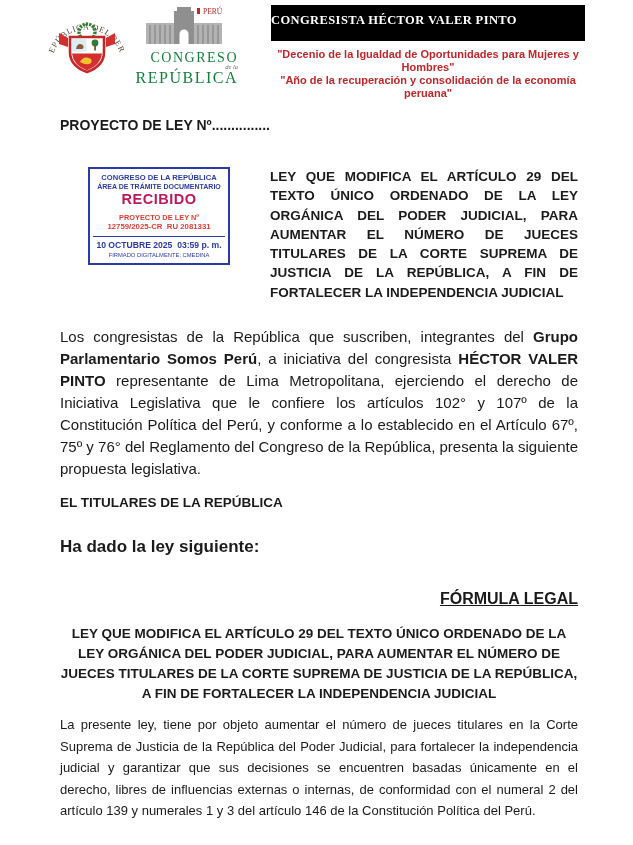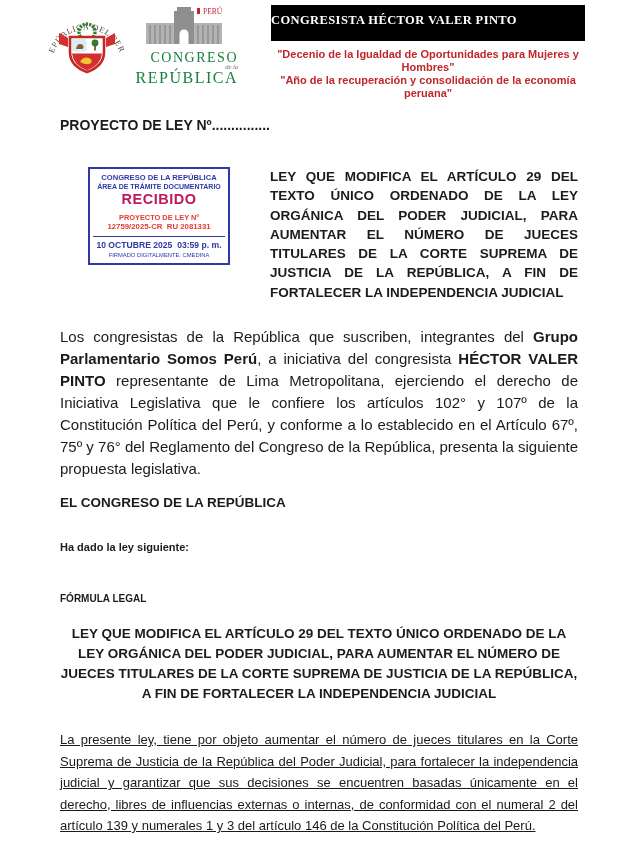--- a/index.html
+++ b/index.html
@@ -125,7 +125,7 @@
 
     <p class="intro"><span>Los congresistas de la República que suscriben, integrantes del </span><b>Grupo Parlamentario Somos Perú</b><span>, a iniciativa del congresista </span><b>HÉCTOR VALER PINTO</b><span> representante de Lima Metropolitana, ejerciendo el derecho de Iniciativa Legislativa que le confiere los artículos 102° y 107º de la Constitución Política del Perú, y conforme a lo establecido en el Artículo 67º, 75º y 76° del Reglamento del Congreso de la República, presenta la siguiente propuesta legislativa.</span></p>
 
-    <p class="congress-heading">EL CONGRESO DE LA REPÚBLICA</p>
+    <p class="congress-heading">EL TITULARES DE LA REPÚBLICA</p>
 
     <p class="given">Ha dado la ley siguiente:</p>
 

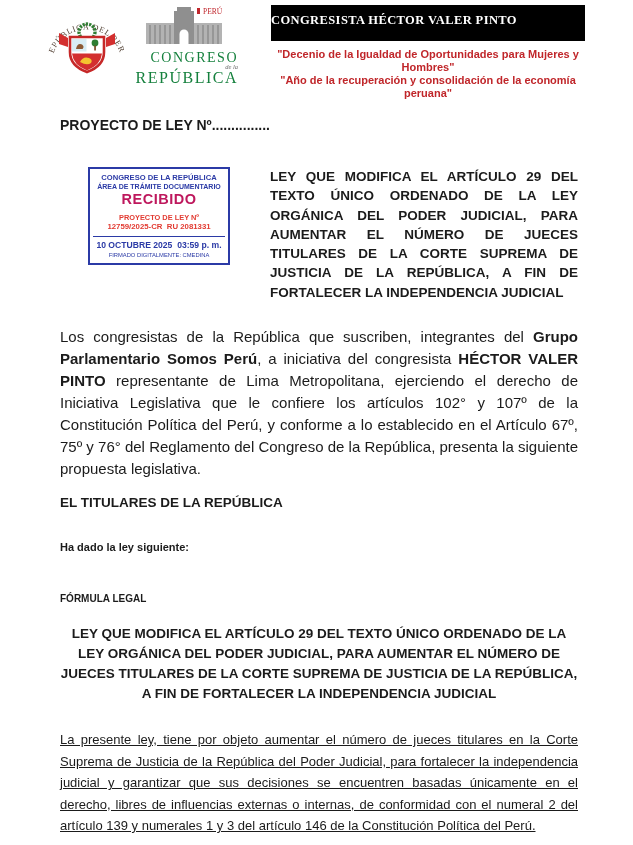--- a/index.html
+++ b/index.html
@@ -39,7 +39,7 @@
     line-height:19.3px;text-align:justify;}
   .intro{margin:24px 0 0;font-size:15px;line-height:22px;text-align:justify;}
   .congress-heading{margin:4px 0 0;font-weight:bold;font-size:13.5px;line-height:18px;padding-top:10px;}
-  .given{margin:26px 0 0;font-weight:bold;font-size:11px;line-height:18px;}
+  .given{margin:26px 0 0;font-weight:bold;font-size:17px;line-height:18px;}
   .formula{margin:34px 0 0;text-align:left;font-weight:bold;font-size:10px;line-height:18px;}
   .central-title{margin:16px 0 0;text-align:center;font-weight:bold;font-size:13.5px;line-height:20px;}
   .article-heading{margin:14px 0 0;font-weight:bold;font-size:13.5px;line-height:18px;}

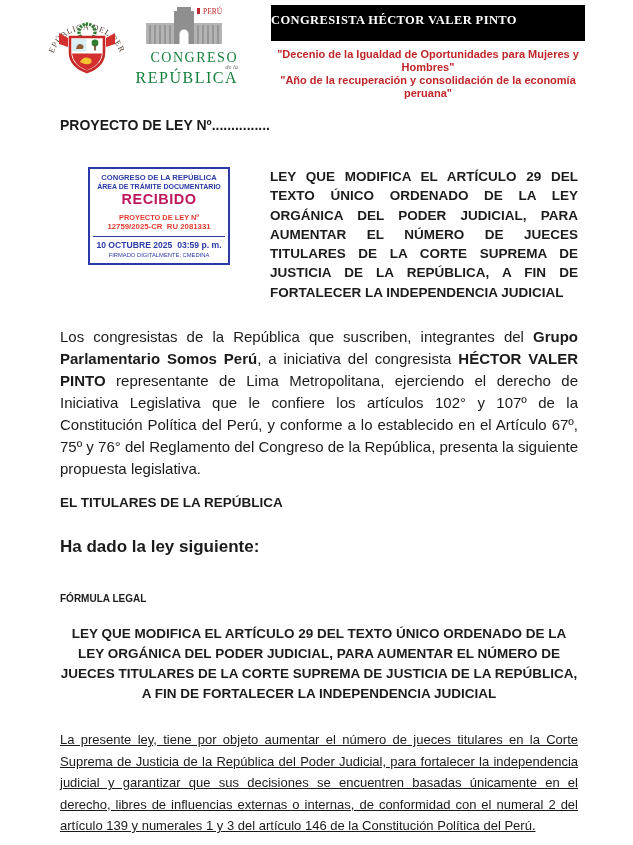--- a/index.html
+++ b/index.html
@@ -40,7 +40,7 @@
   .intro{margin:24px 0 0;font-size:15px;line-height:22px;text-align:justify;}
   .congress-heading{margin:4px 0 0;font-weight:bold;font-size:13.5px;line-height:18px;padding-top:10px;}
   .given{margin:26px 0 0;font-weight:bold;font-size:17px;line-height:18px;}
-  .formula{margin:34px 0 0;text-align:left;font-weight:bold;font-size:10px;line-height:18px;}
+  .formula{margin:34px 0 0;text-align:right;font-weight:bold;font-size:16px;line-height:18px;text-decoration:underline;}
   .central-title{margin:16px 0 0;text-align:center;font-weight:bold;font-size:13.5px;line-height:20px;}
   .article-heading{margin:14px 0 0;font-weight:bold;font-size:13.5px;line-height:18px;}
   .article-body{margin:25px 0 0;font-size:13px;line-height:21.5px;text-align:justify;text-decoration:underline;}

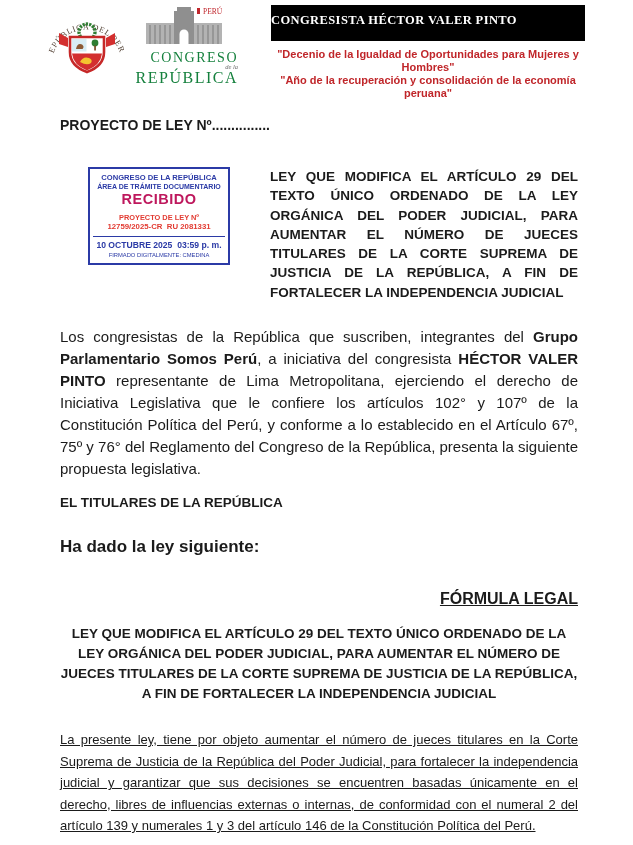--- a/index.html
+++ b/index.html
@@ -43,7 +43,7 @@
   .formula{margin:34px 0 0;text-align:right;font-weight:bold;font-size:16px;line-height:18px;text-decoration:underline;}
   .central-title{margin:16px 0 0;text-align:center;font-weight:bold;font-size:13.5px;line-height:20px;}
   .article-heading{margin:14px 0 0;font-weight:bold;font-size:13.5px;line-height:18px;}
-  .article-body{margin:25px 0 0;font-size:13px;line-height:21.5px;text-align:justify;text-decoration:underline;}
+  .article-body{margin:10px 0 0;font-size:13px;line-height:21.5px;text-align:justify;}
 </style>
 </head>
 <body>

